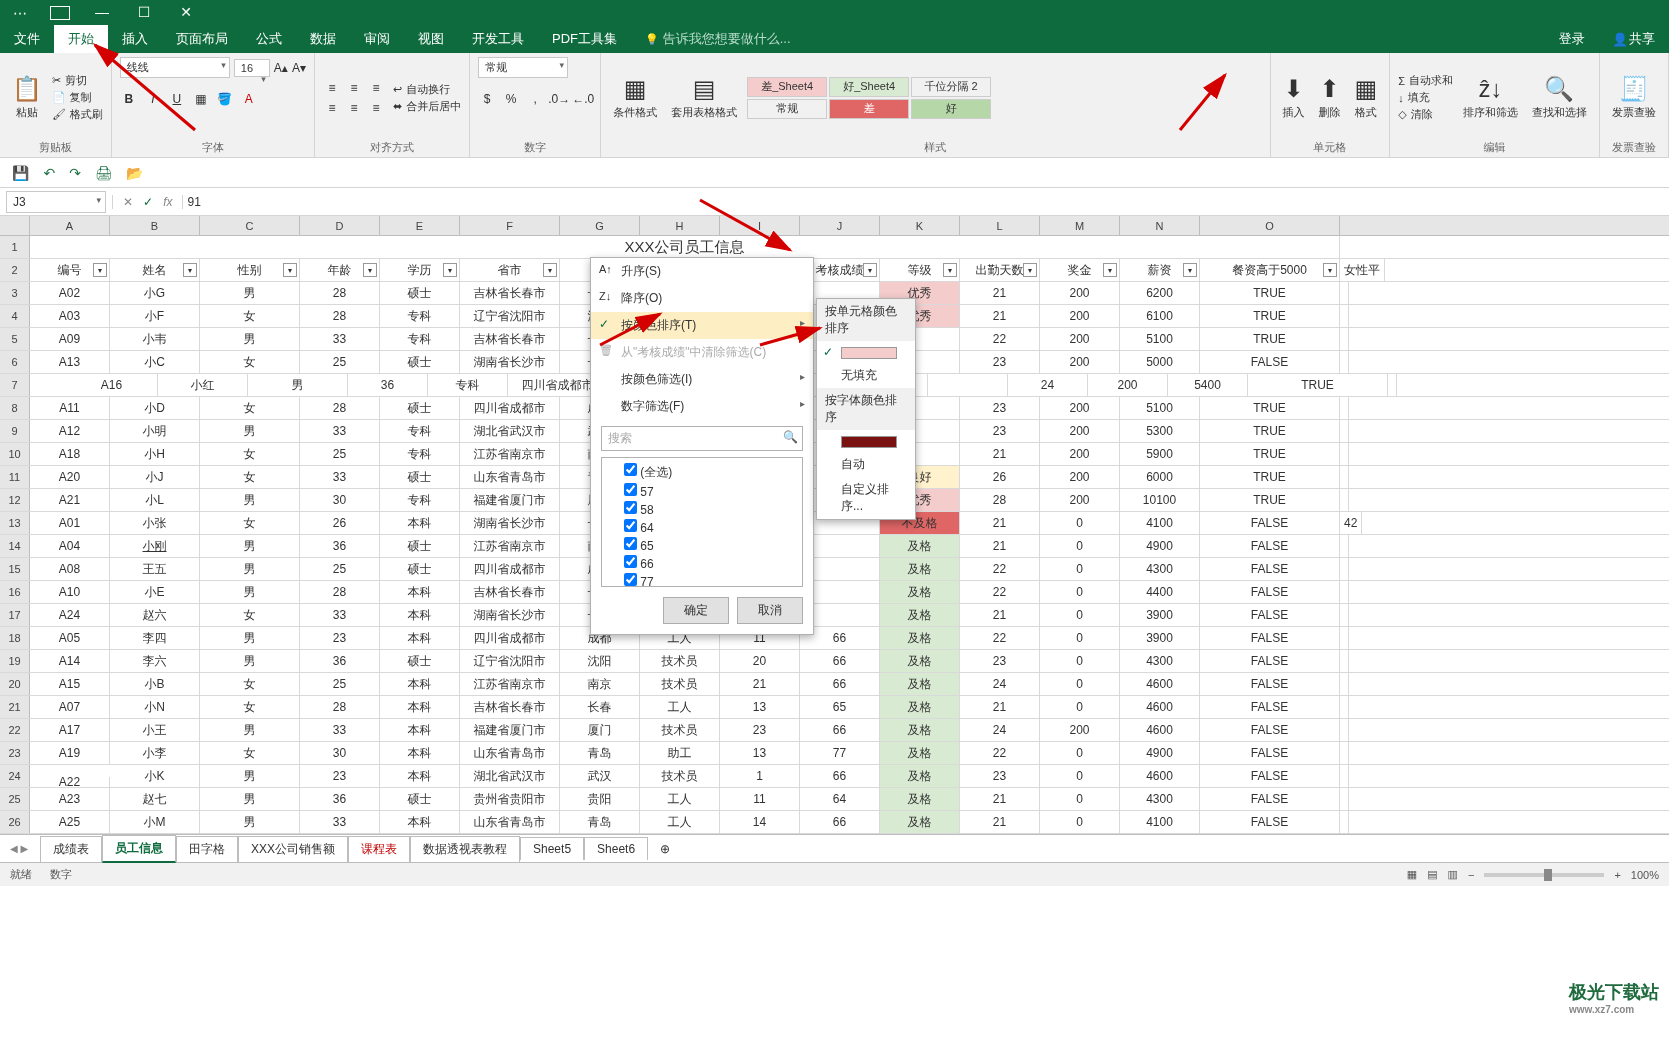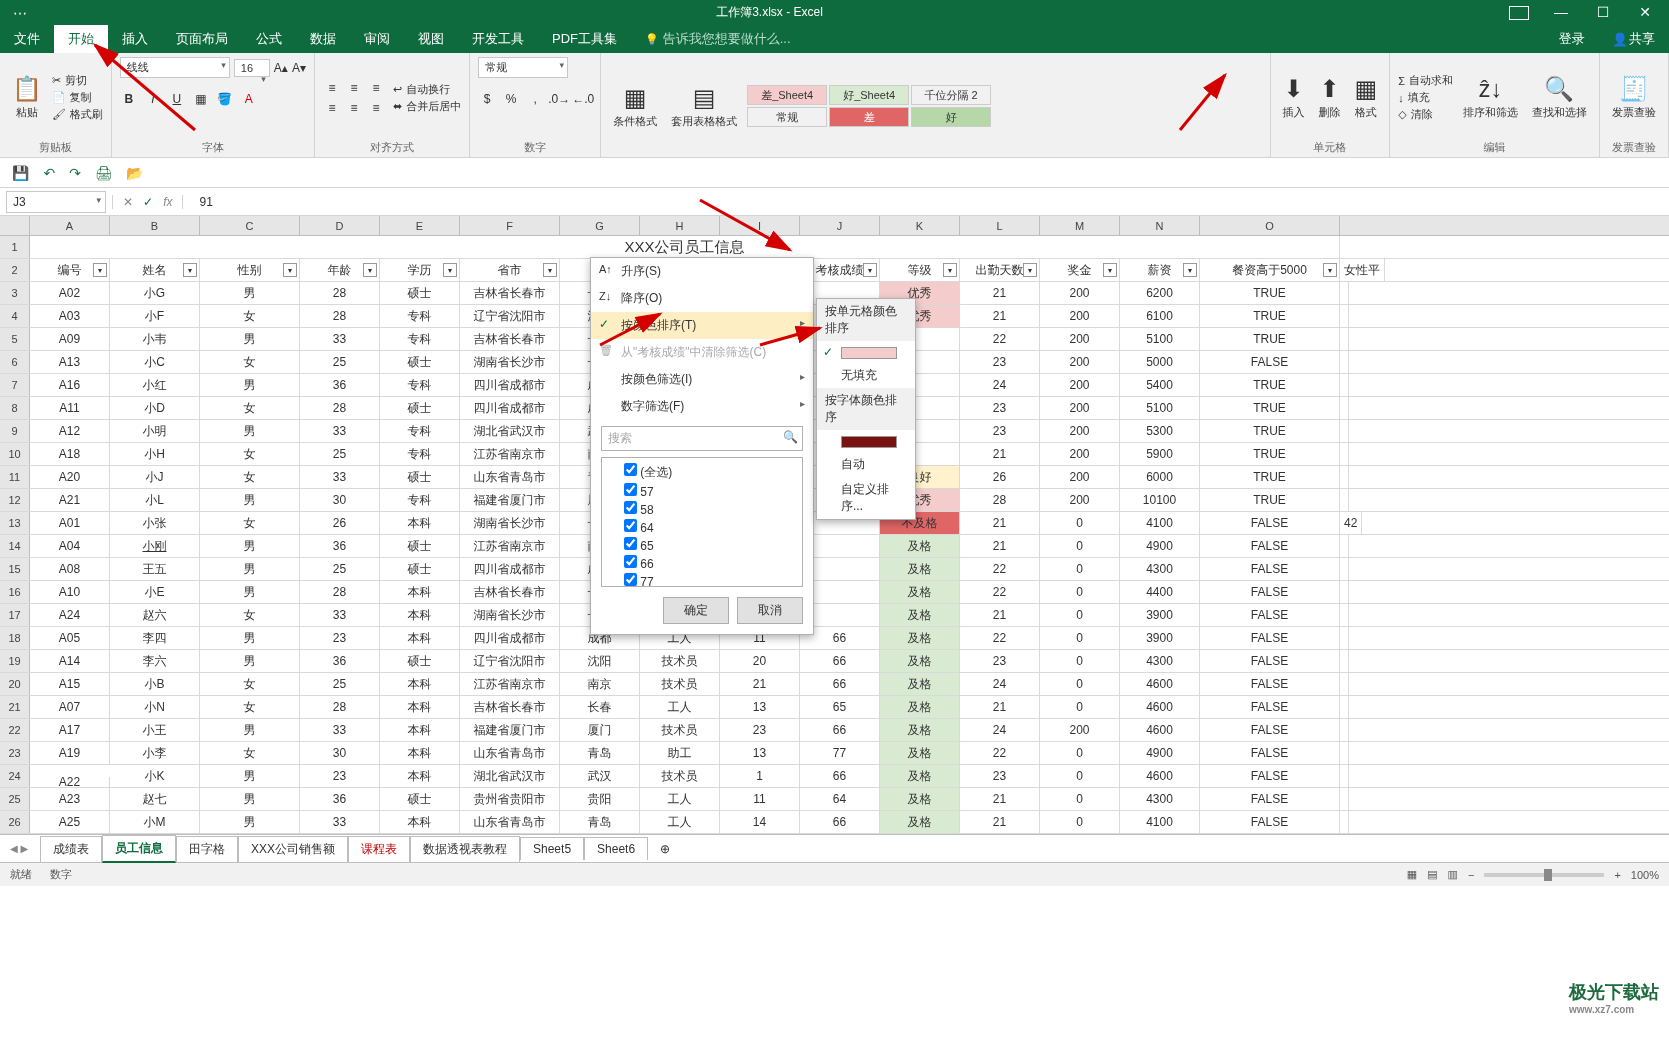--- a/index.html
+++ b/index.html
@@ -94,7 +94,6 @@
 
 <div class="titlebar">
   <div class="dots">⋯</div>
-  <div class="title-center">工作簿3.xlsx - Excel</div>
   <div class="win-btns">
     <span class="sq"></span>
     <div class="win-btn">—</div>

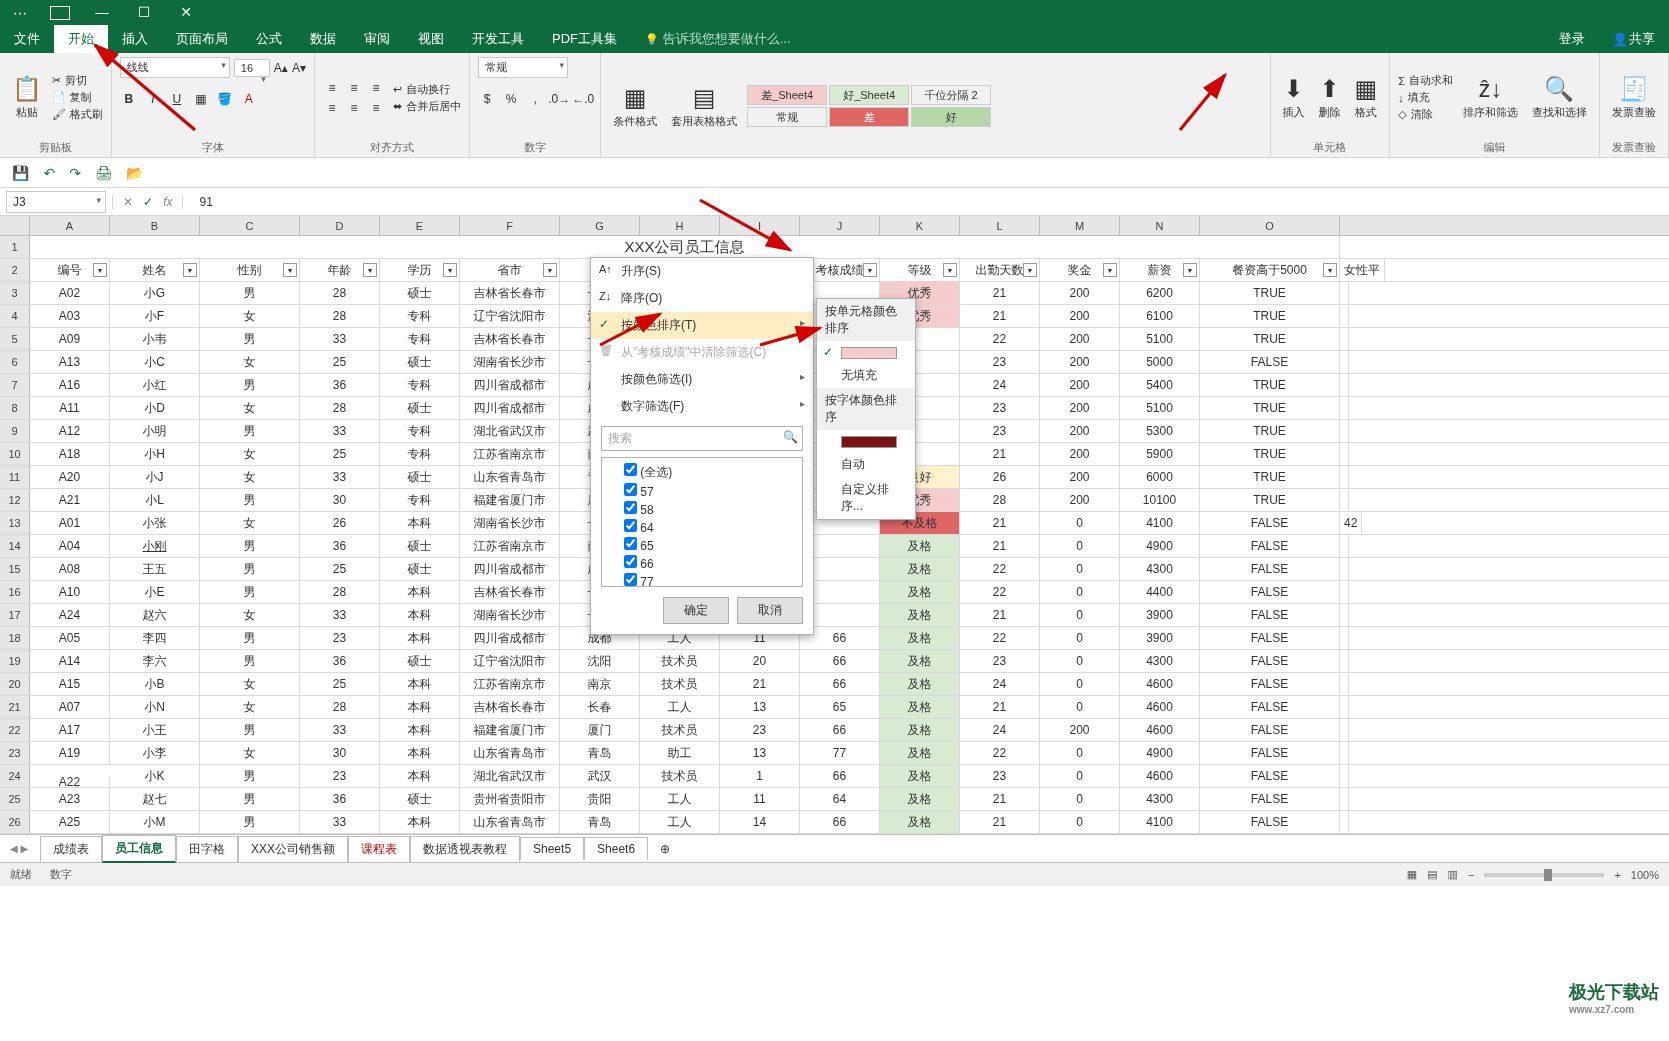--- a/index.html
+++ b/index.html
@@ -224,6 +224,7 @@
         </div>
       </div>
     </div>
+    <div class="glabel">样式</div>
   </div>
 
   <div class="group">

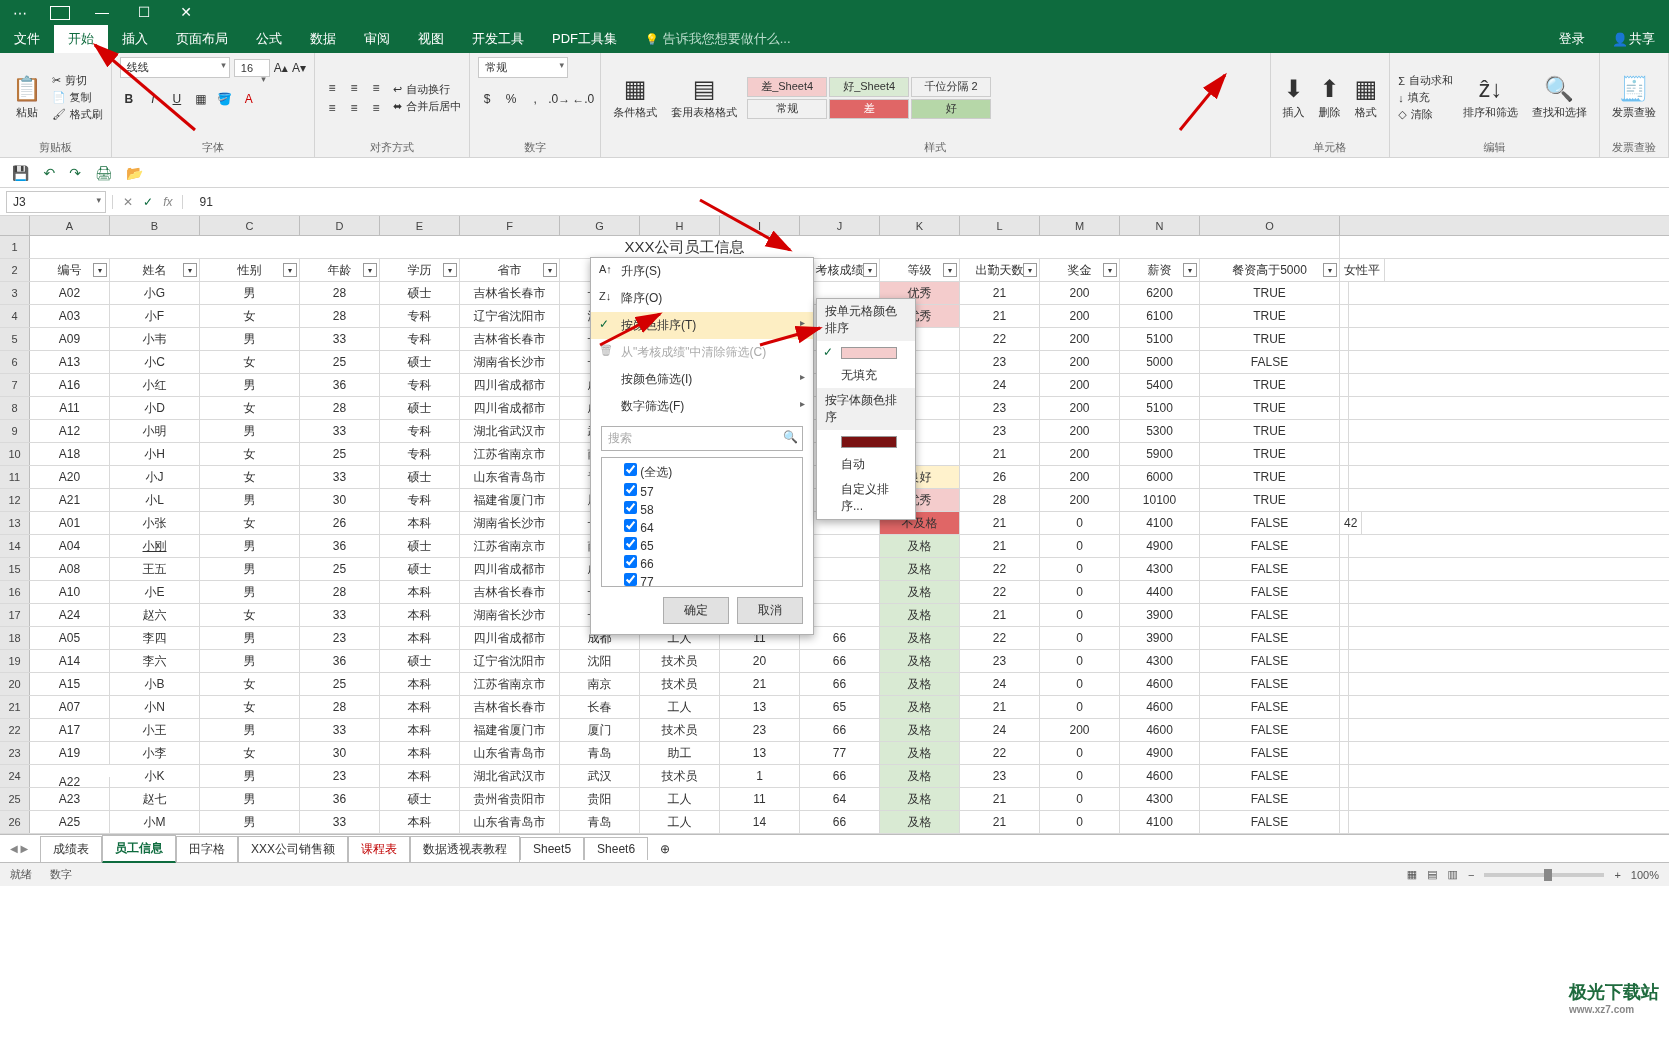--- a/index.html
+++ b/index.html
@@ -44,7 +44,7 @@
 .namebox { width: 100px; border: 1px solid #c8c8c8; margin: 0 6px; padding: 3px 18px 3px 6px; font-size: 12px; position:relative; }
 .namebox::after { content:"▾"; position:absolute; right:4px; color:#666; font-size:9px; }
 .fx-btns { display: flex; align-items:center; gap: 10px; padding: 0 10px; border-left: 1px solid #d4d4d4; border-right: 1px solid #d4d4d4; color:#888; }
-.fx-input { flex:1; padding-left: 16px; font-size: 12px; }
+.fx-input { flex:1; padding-left: 4px; font-size: 12px; }
 .colhdr-root { height: 20px; display:flex; background: #e6e6e6; border-bottom: 1px solid #bdbdbd; }
 .corner { width: 30px; border-right: 1px solid #bdbdbd; background:#e6e6e6; }
 .colhdr { border-right: 1px solid #bdbdbd; text-align:center; font-size: 11px; color:#444; line-height:20px; }

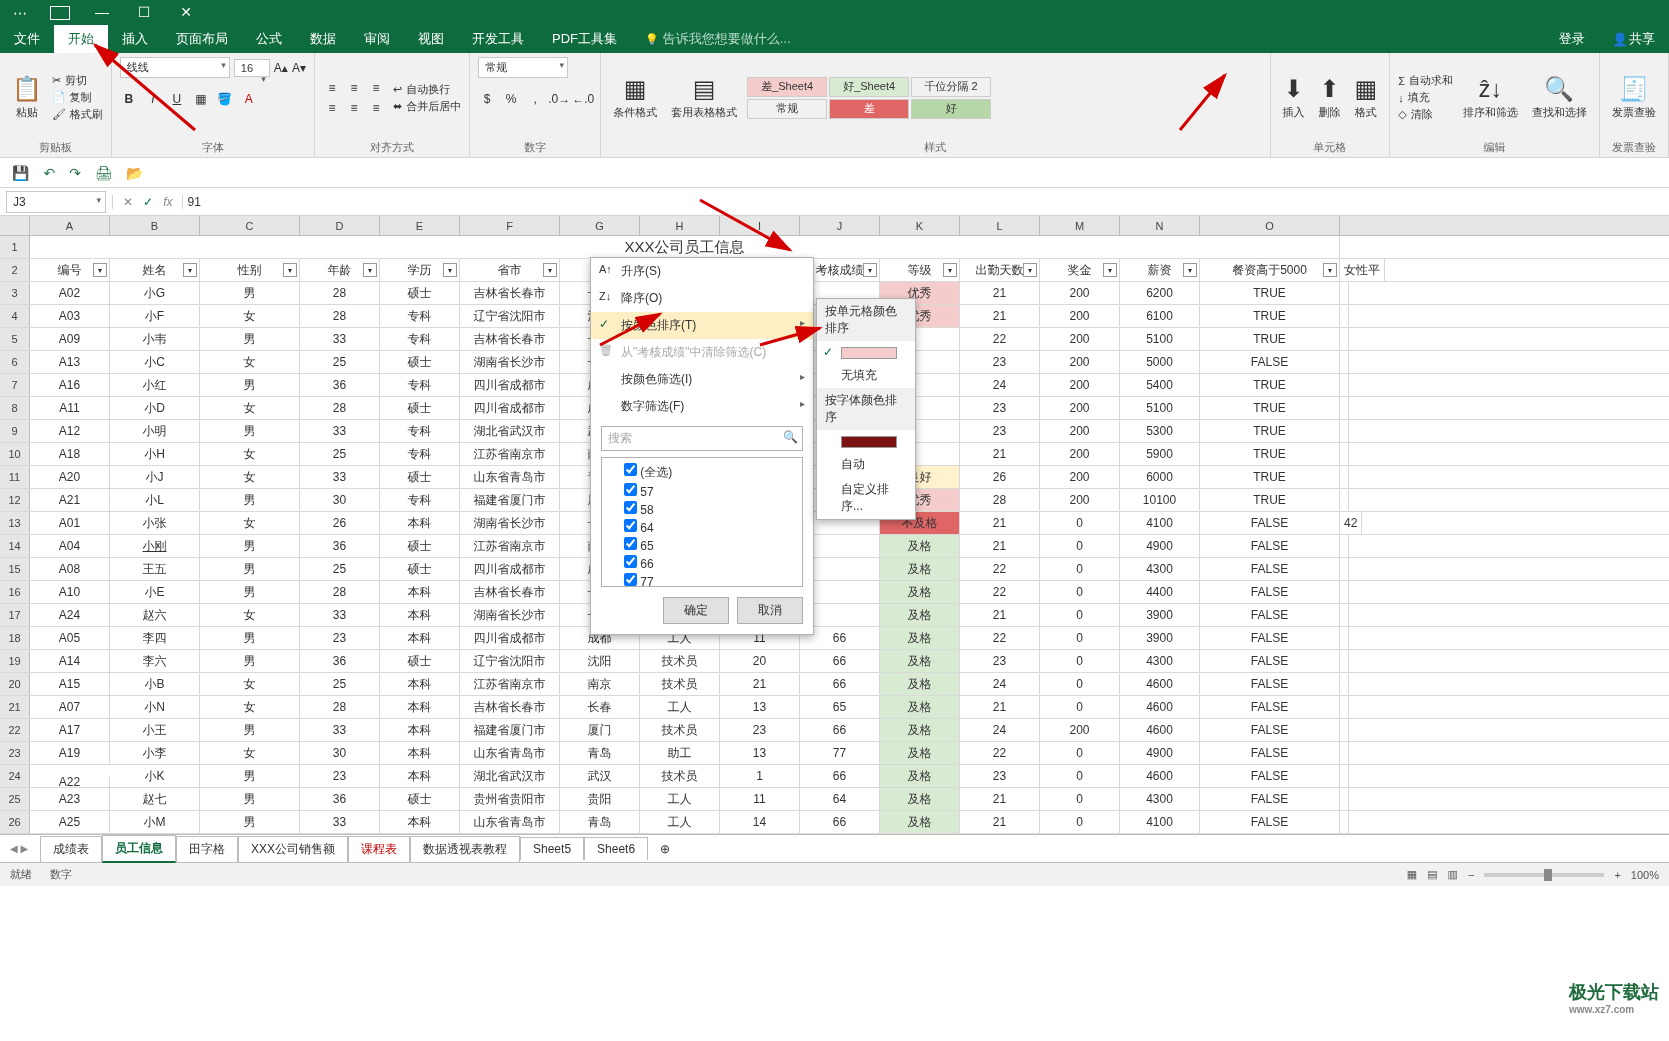--- a/index.html
+++ b/index.html
@@ -600,7 +600,7 @@
     </div>
     <div class="row">
       <div class="rowhdr">7</div>
-      <div class="cell" style="width: 80px;">
+      <div class="cell" style="width: 92px; margin-left: 36px;">
         <span>A16</span>
       </div>
       <div class="cell" style="width: 90px;">

